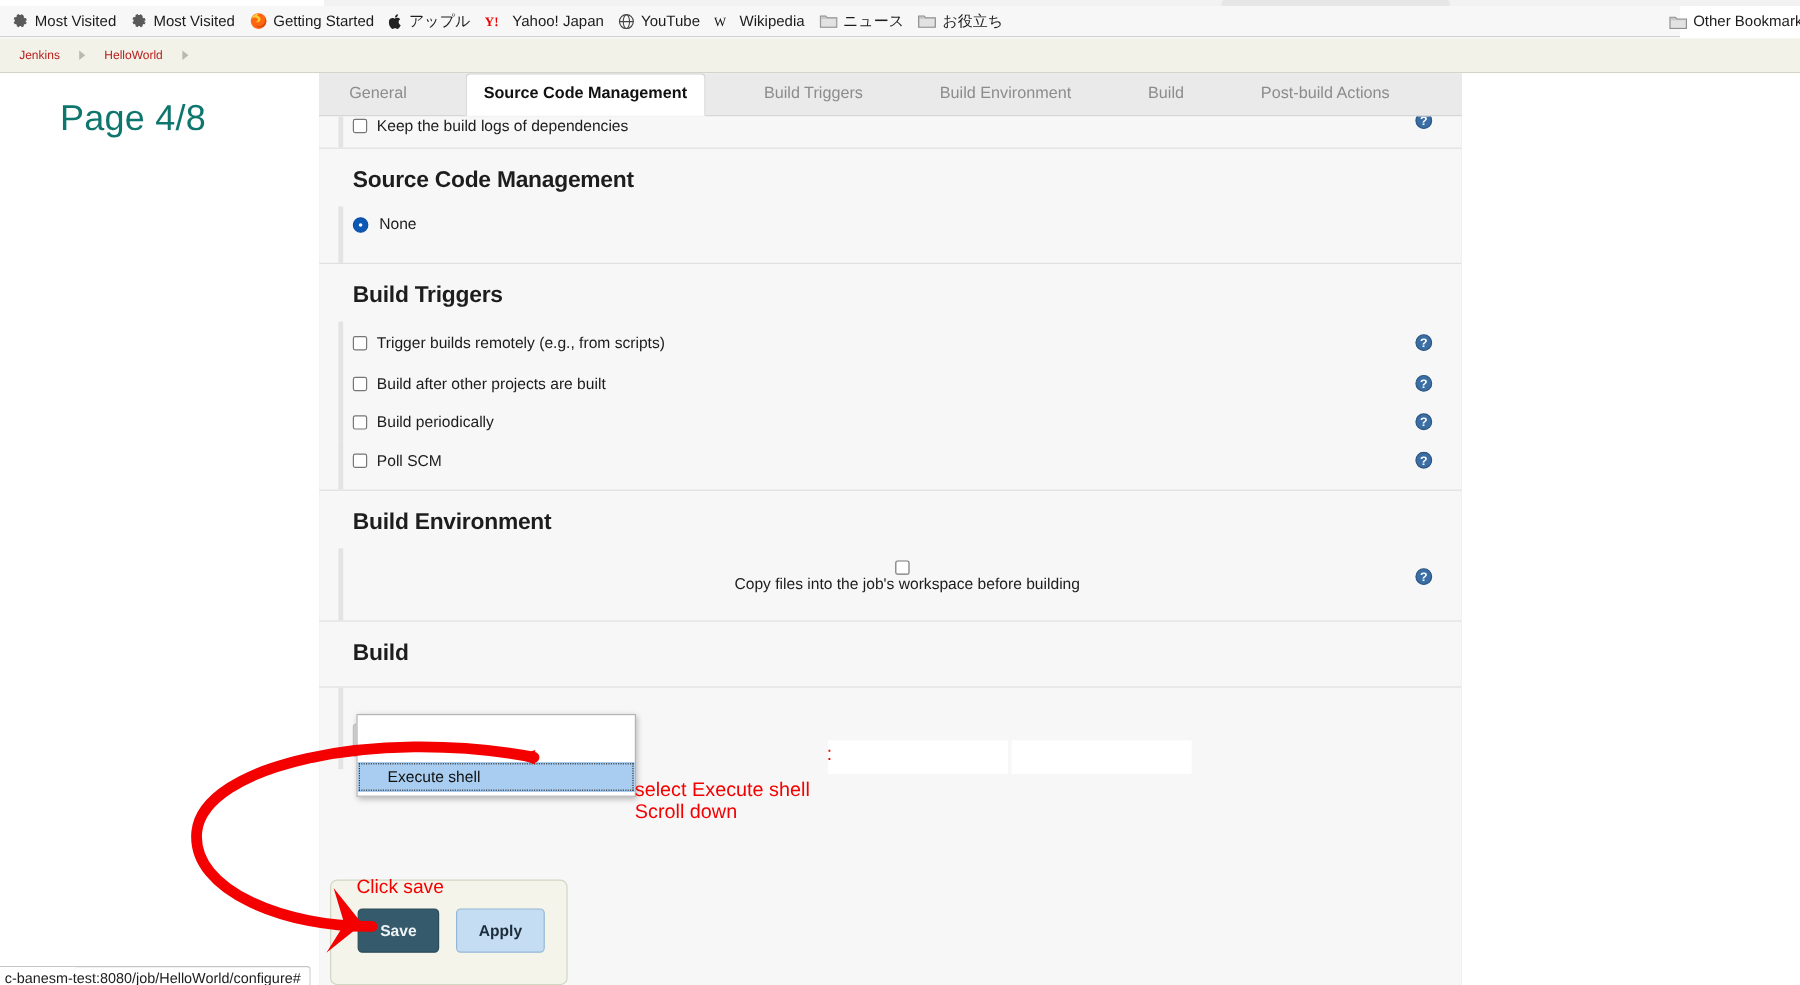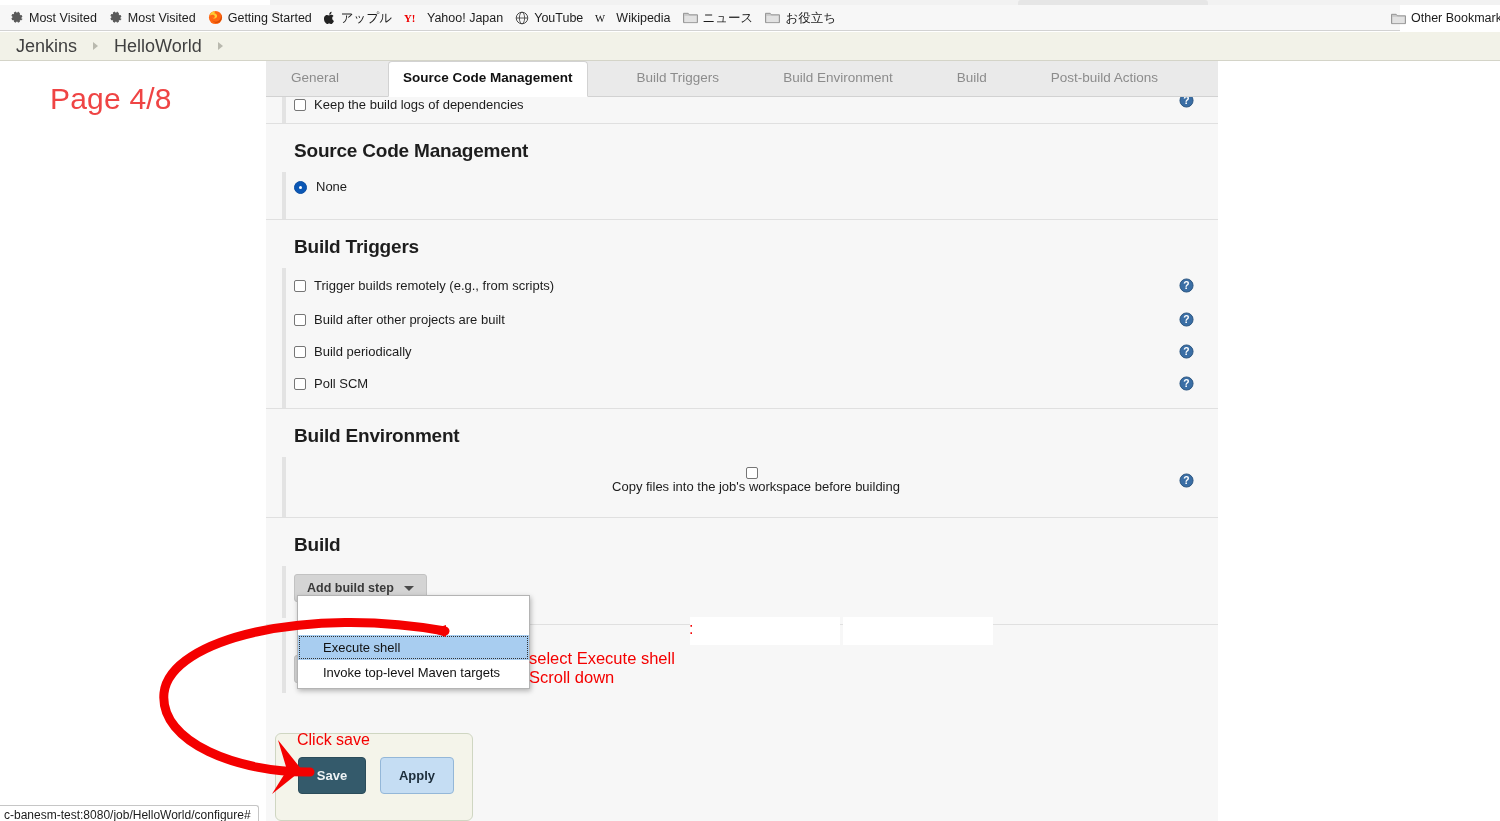--- a/index.html
+++ b/index.html
@@ -52,7 +52,7 @@
     background:#f2f2e8;border-bottom:1px solid #d4d4c8;
     display:flex;align-items:center;padding-left:10px;box-sizing:border-box;
   }
-  .crumb{font-size:18px;color:#404040;padding:0 6px;white-space:nowrap;}
+  .crumb{font-size:10px;color:#b91c1c;padding:0 6px;white-space:nowrap;}
   .crumb-sep{
     width:0;height:0;margin:0 10px;
     border-left:5px solid #b9b9ae;

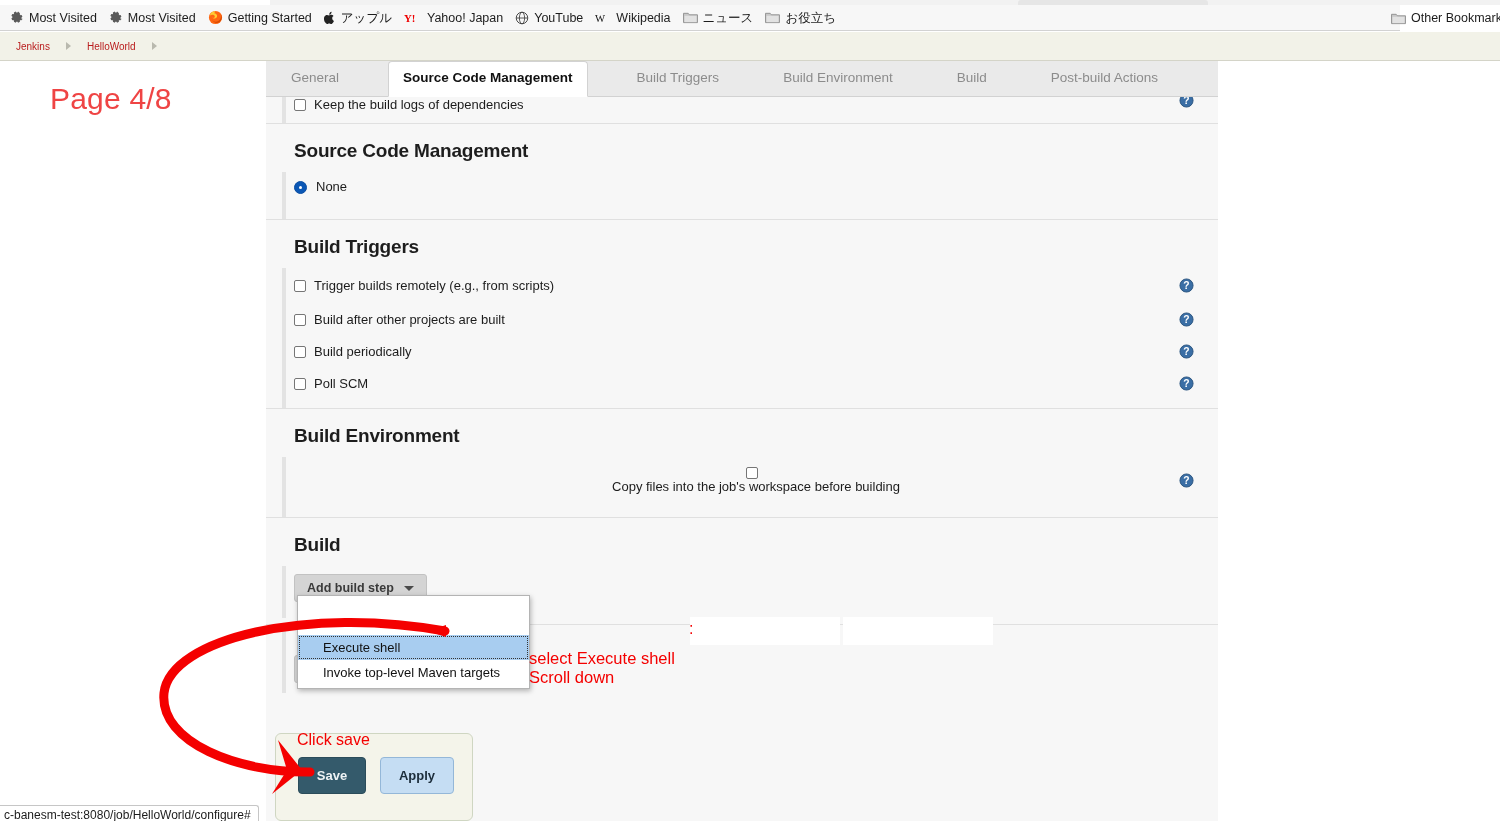--- a/index.html
+++ b/index.html
@@ -67,7 +67,7 @@
   
   #page-counter{
     position:absolute;left:50px;top:82px;
-    font-size:30px;color:#ef4444;letter-spacing:.2px;
+    font-size:30px;color:#0f766e;letter-spacing:.2px;
     font-family:"Liberation Sans","DejaVu Sans",sans-serif;
   }
 

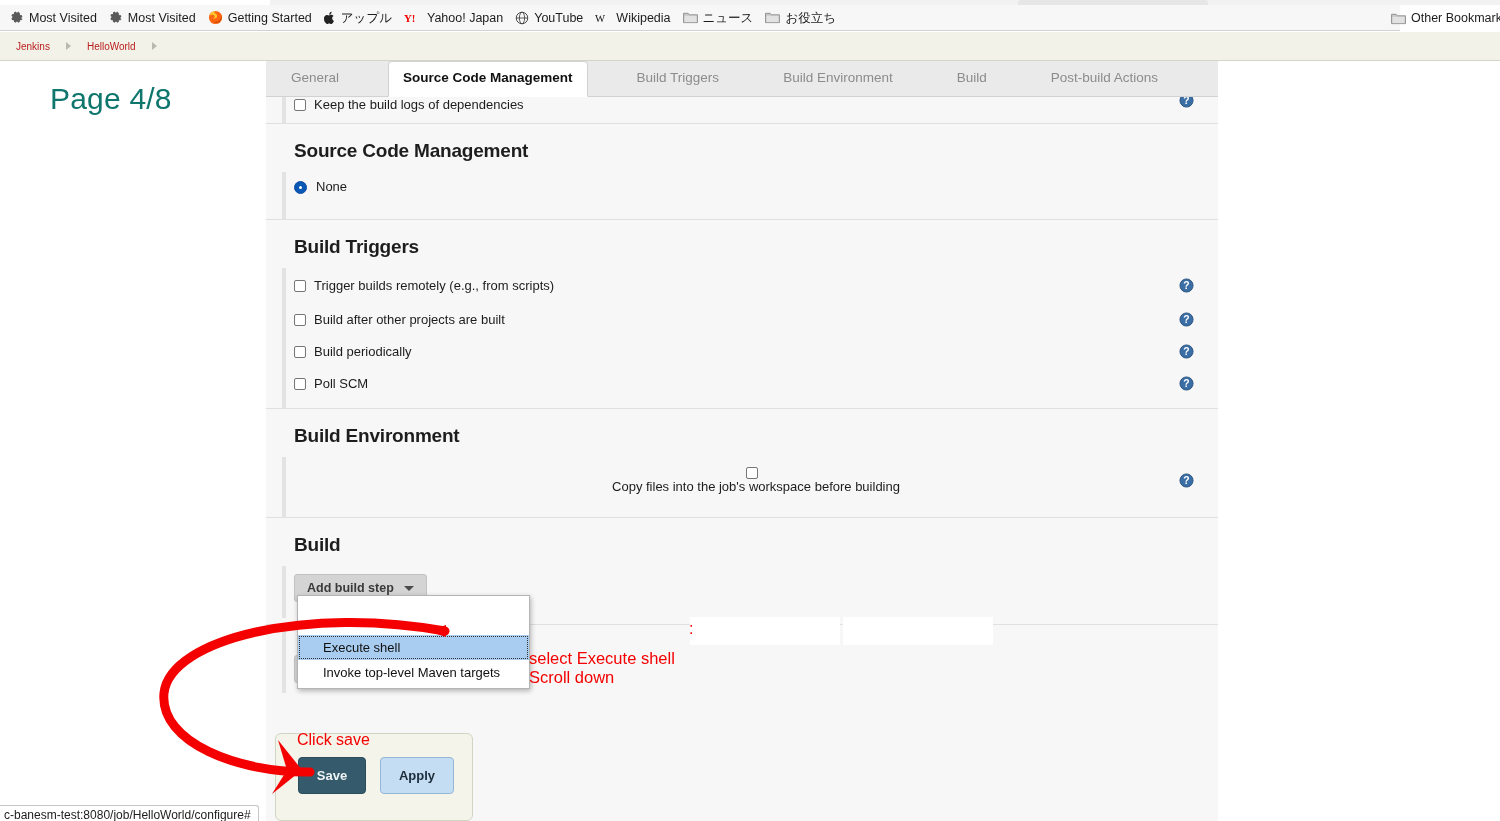--- a/index.html
+++ b/index.html
@@ -429,13 +429,6 @@
 
   <div class="section-rule">
     <div class="sec-title">Build</div>
-    <div class="row" style="padding:8px 0 16px 28px;">
-      <span class="rowbar"></span>
-      <span class="jbtn">
-        <span>Add build step</span>
-        <span class="caret"></span>
-      </span>
-    </div>
   </div>
 
   <div class="section-rule" style="margin-top:6px;">

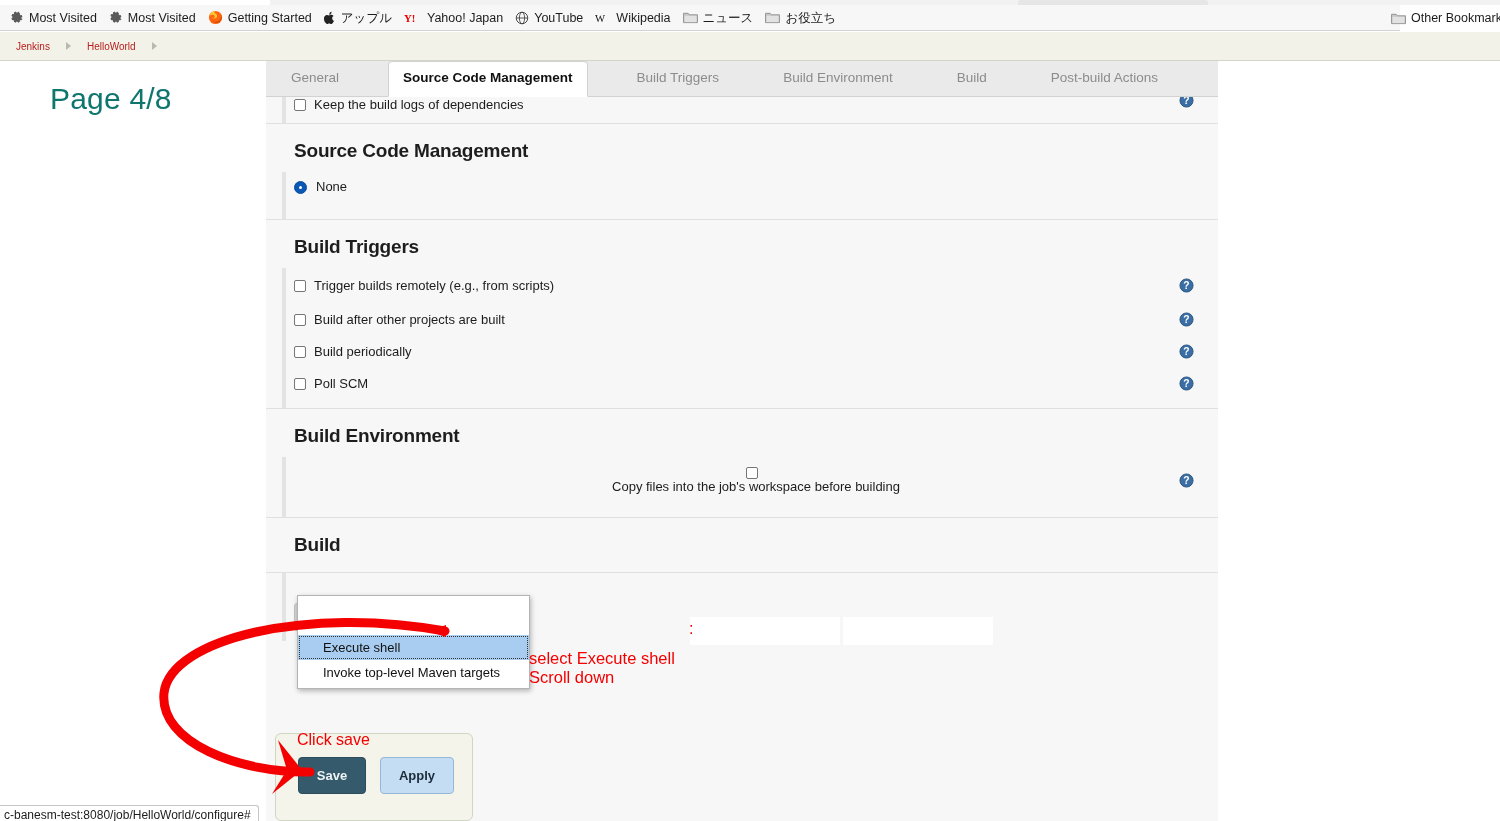--- a/index.html
+++ b/index.html
@@ -448,7 +448,6 @@
 
 <div id="build-step-menu">
   <div class="menu-item selected">Execute shell</div>
-  <div class="menu-item">Invoke top-level Maven targets</div>
 </div>
 
 <div id="save-bar"></div>

